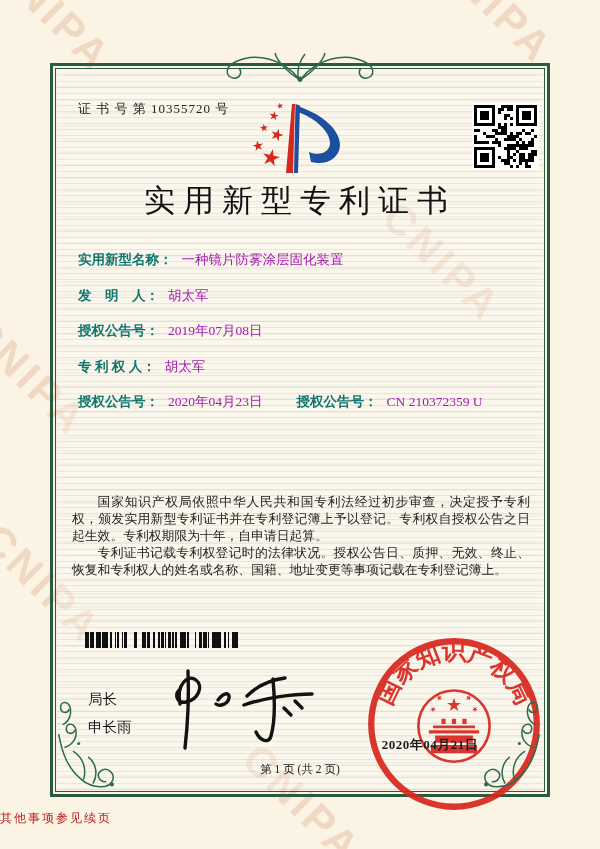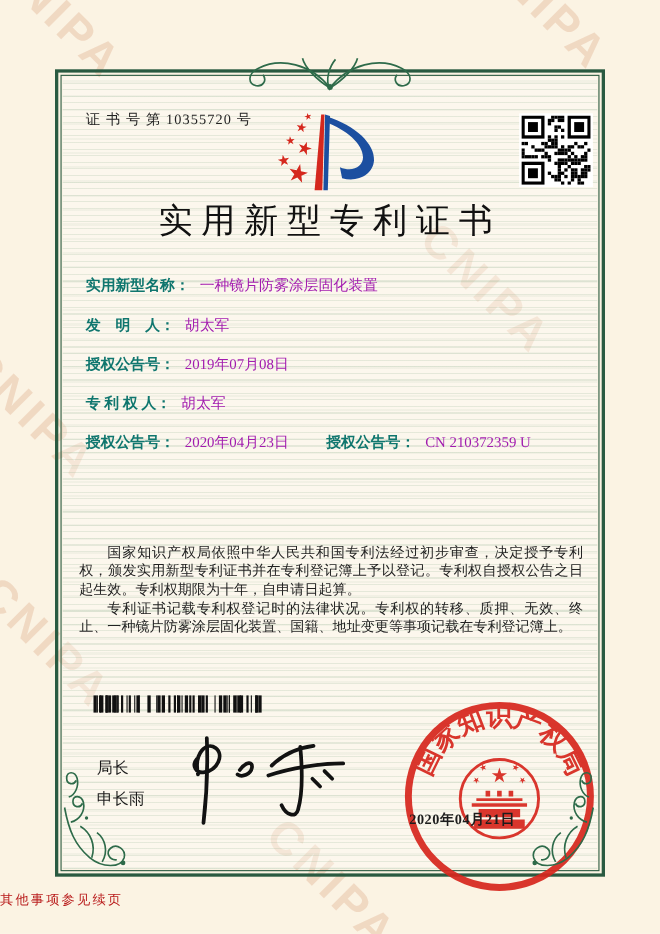--- a/index.html
+++ b/index.html
@@ -267,7 +267,7 @@
 
     <div class="paras">
       <p>国家知识产权局依照中华人民共和国专利法经过初步审查，决定授予专利权，颁发实用新型专利证书并在专利登记簿上予以登记。专利权自授权公告之日起生效。专利权期限为十年，自申请日起算。</p>
-      <p>专利证书记载专利权登记时的法律状况。专利权的转移、质押、无效、终止、一种镜片防雾涂层固化装置、国籍、地址变更等事项记载在专利登记簿上。</p>
+      <p>专利证书记载专利权登记时的法律状况。授权公告日、质押、无效、终止、恢复和专利权人的姓名或名称、国籍、地址变更等事项记载在专利登记簿上。</p>
     </div>
 
     <svg id="barcode" class="barcode" width="154" height="16">

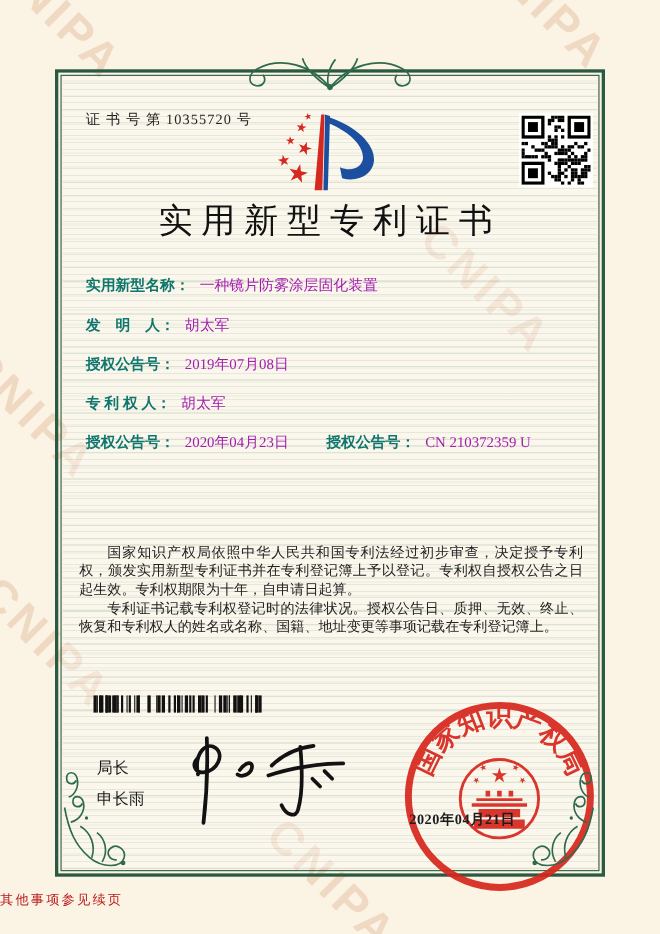--- a/index.html
+++ b/index.html
@@ -37,7 +37,7 @@
           font-weight:normal;font-size:14.5px;color:#1a1a1a;line-height:28px;}
   .signature{position:absolute;left:152px;top:666px;}
   .seal{position:absolute;left:366px;top:636px;width:176px;height:176px;opacity:.92;}
-  .seal-date{position:absolute;left:372px;top:736px;width:116px;text-align:left;font-size:13px;
+  .seal-date{position:absolute;left:372px;top:736px;width:116px;text-align:center;font-size:13px;
              letter-spacing:.5px;color:#1c1c1c;font-weight:bold;}
   .pg-footer{position:absolute;left:0;top:762px;width:100%;text-align:center;font-size:11.5px;color:#222;}
   .cont-note{position:absolute;left:0;top:810px;width:100%;text-align:left;font-size:12px;

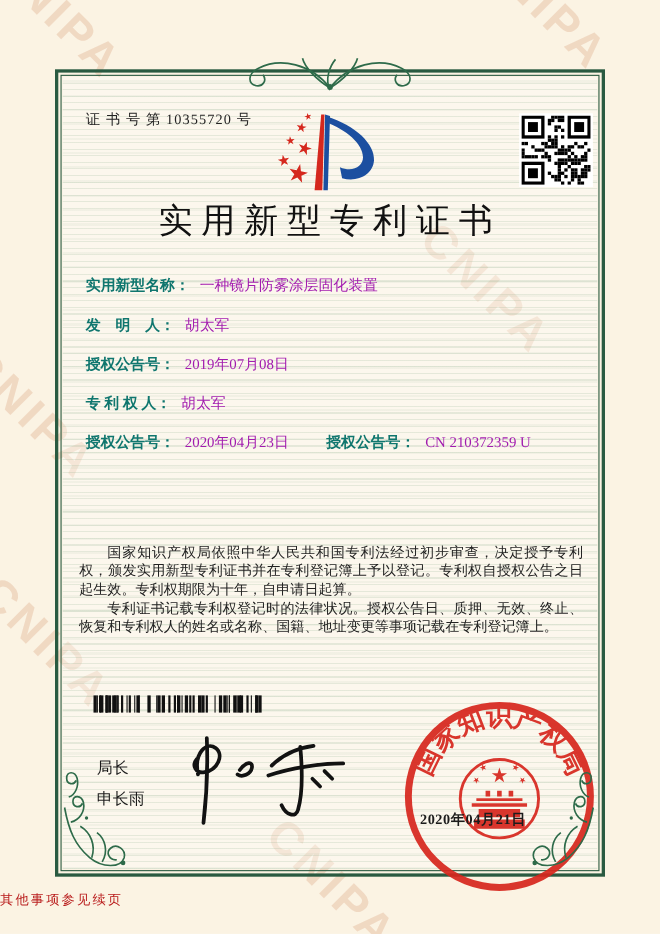--- a/index.html
+++ b/index.html
@@ -396,6 +396,7 @@
     </svg>
     <div class="seal-date">2020年04月21日</div>
 
+    <div class="pg-footer">第 1 页 (共 2 页)</div>
     <div class="cont-note">其他事项参见续页</div>
   </div>
 </div>

